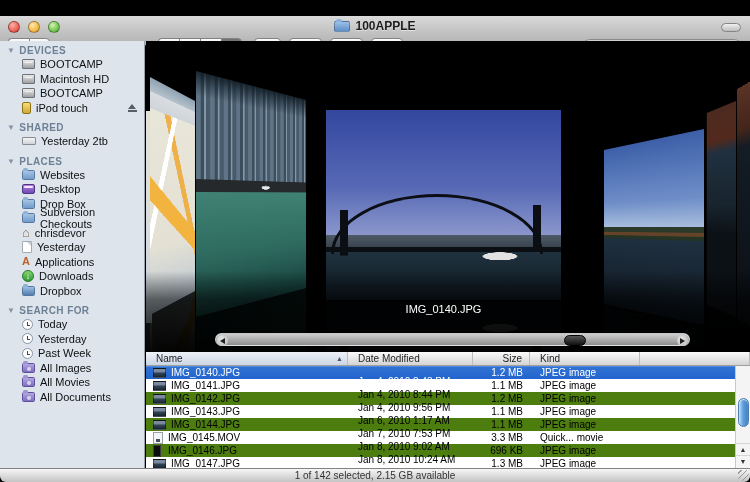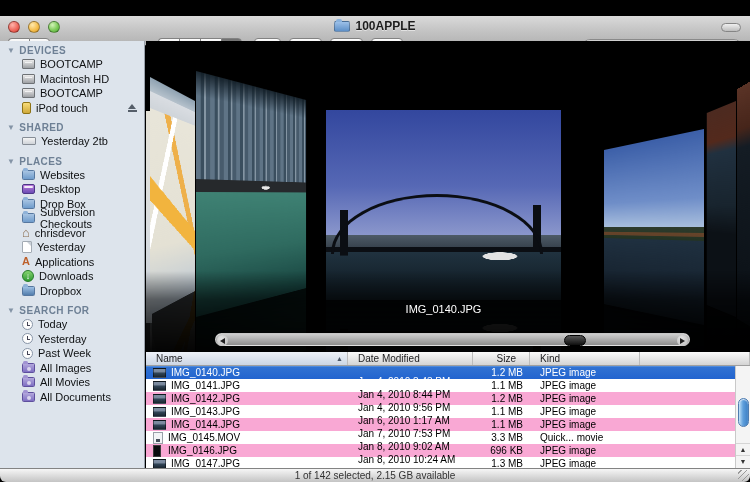--- a/index.html
+++ b/index.html
@@ -161,7 +161,7 @@
   .fl-header .hc { height:100%; display:flex; align-items:center; border-right:1px solid #bcbcbc; padding-left:10px; }
   .hc-name { flex:0 0 202px; background:linear-gradient(180deg,#eef2f8,#ccd6e4); justify-content:space-between; padding-right:4px; }
   .hc-date { flex:0 0 125px; }
-  .hc-size { flex:0 0 57px; justify-content:flex-end; padding-right:13px; padding-left:0; }
+  .hc-size { flex:0 0 57px; justify-content:flex-end; padding-right:7px; padding-left:0; }
   .hc-kind { flex:0 0 110px; }
   .hc-fill { flex:1 1 auto; border-right:none; }
   .sort-tri { font-size:7px; color:#4a5668; }

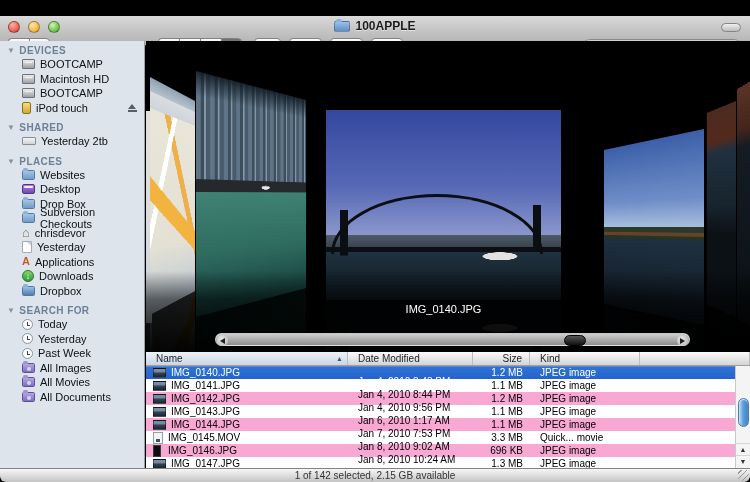--- a/index.html
+++ b/index.html
@@ -167,7 +167,7 @@
   .sort-tri { font-size:7px; color:#4a5668; }
   .fl-rows { position:absolute; top:14px; left:0; right:15px; bottom:0; overflow:hidden; }
   .fl-row { display:flex; align-items:center; height:13px; font-size:10px; color:#000; background:#fff; }
-  .fl-row.alt { background:#f9a8d4; }
+  .fl-row.alt { background:#4d7c0f; }
   .fl-row.selected { background:linear-gradient(180deg,#6aa2e6 0%,#3172d2 8%,#2264cf 100%); color:#fff; }
   .fl-row .c-name { flex:0 0 202px; display:flex; align-items:center; overflow:hidden; white-space:nowrap; }
   .fl-row .c-date { flex:0 0 125px; padding-left:10px;margin-top:17px; }

